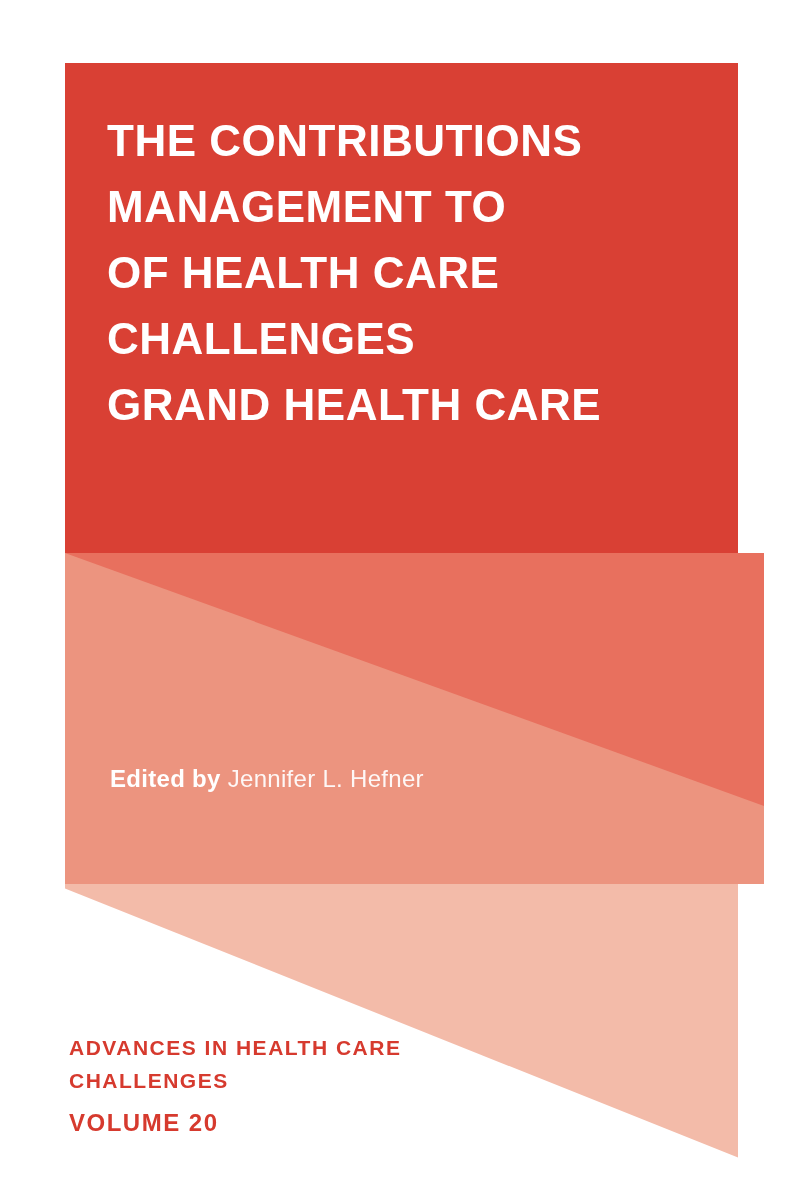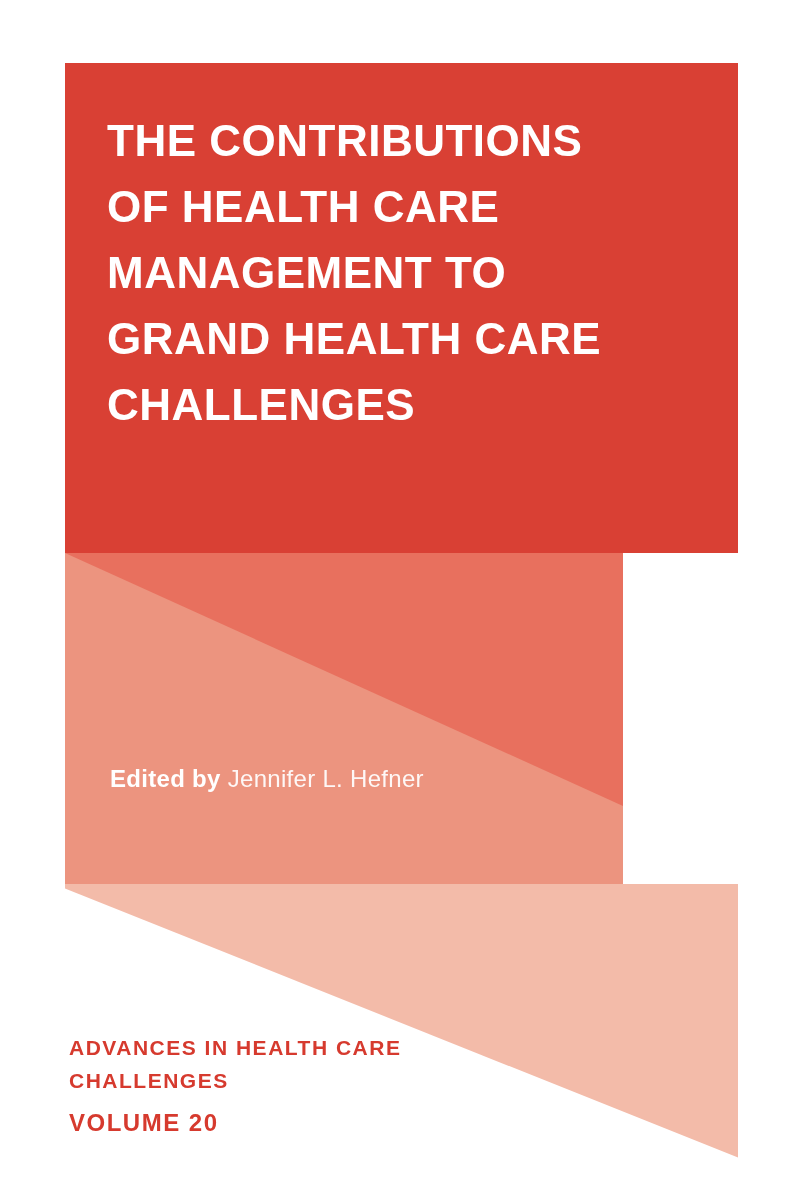--- a/index.html
+++ b/index.html
@@ -105,8 +105,8 @@
     <div class="block-red">
       <div class="title">
         <div>THE CONTRIBUTIONS</div>
+        <div>MANAGEMENT TO</div>
         <div>OF HEALTH CARE</div>
-        <div>MANAGEMENT TO</div>
         <div>GRAND HEALTH CARE</div>
         <div>CHALLENGES</div>
       </div>

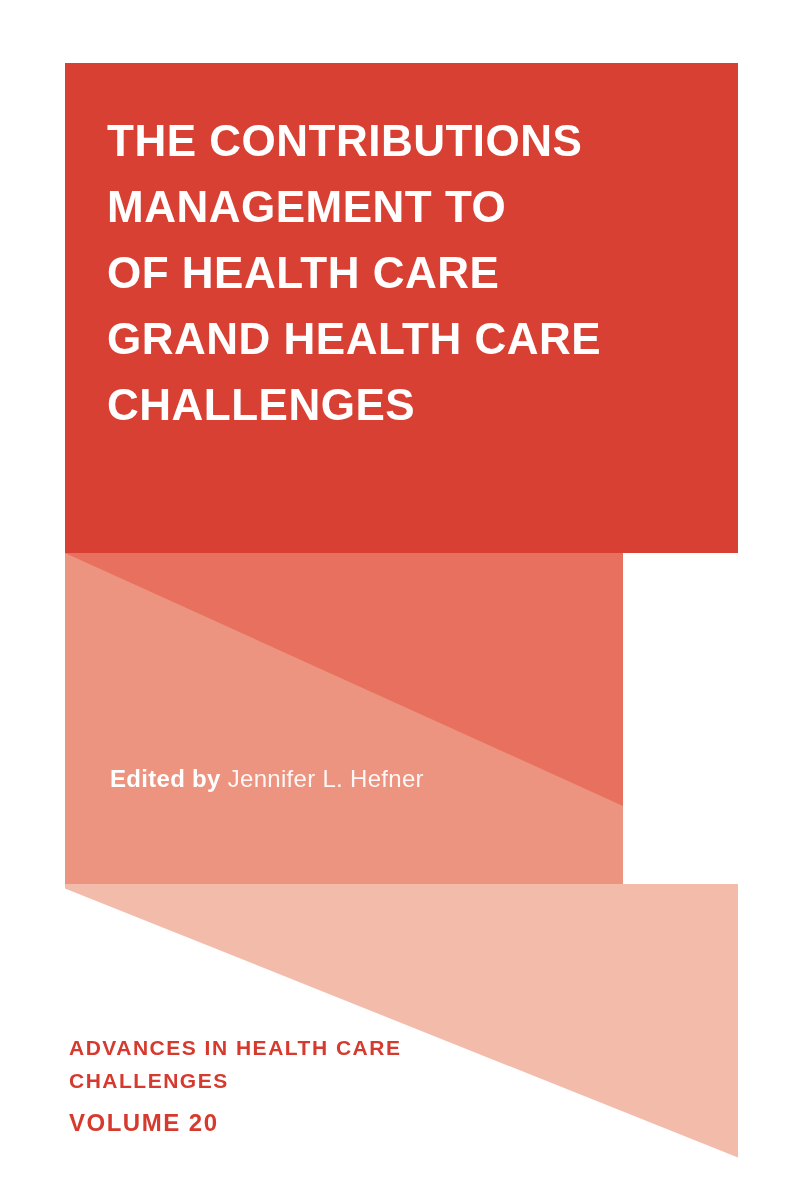--- a/index.html
+++ b/index.html
@@ -107,8 +107,8 @@
         <div>THE CONTRIBUTIONS</div>
         <div>MANAGEMENT TO</div>
         <div>OF HEALTH CARE</div>
+        <div>CHALLENGES</div>
         <div>GRAND HEALTH CARE</div>
-        <div>CHALLENGES</div>
       </div>
     </div>
 

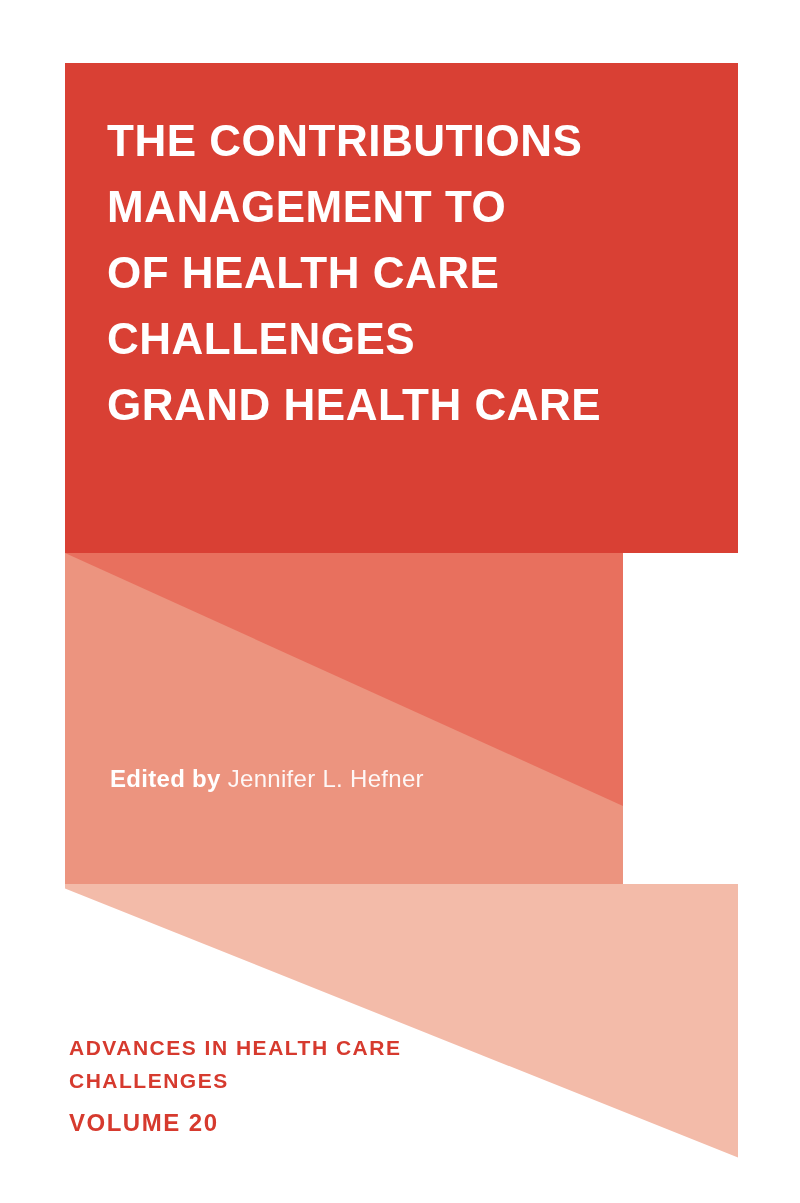--- a/index.html
+++ b/index.html
@@ -41,7 +41,7 @@
   .band-salmon {
     position: absolute;
     left: 0; top: 490px;
-    width: 558px; height: 331px;
+    width: 699px; height: 331px;
     background: var(--light-salmon, #ec947f);
     overflow: hidden;
   }

